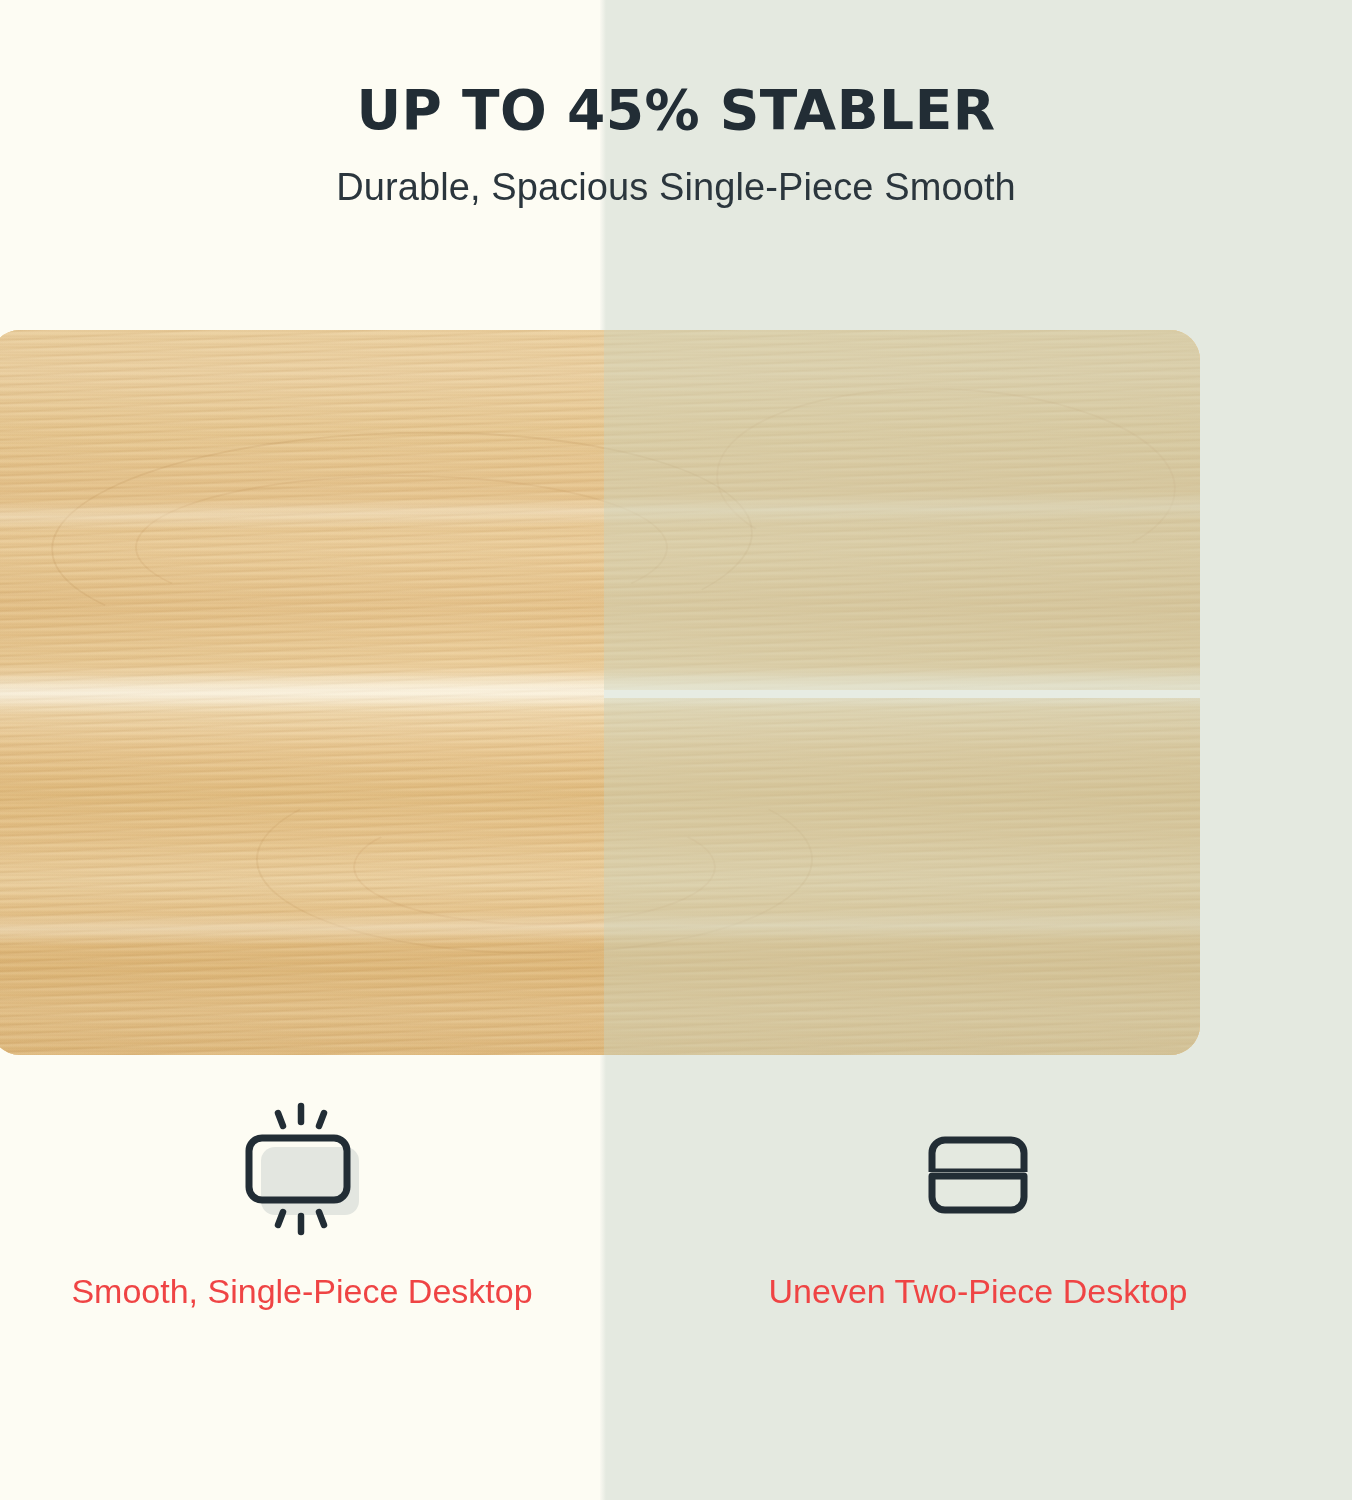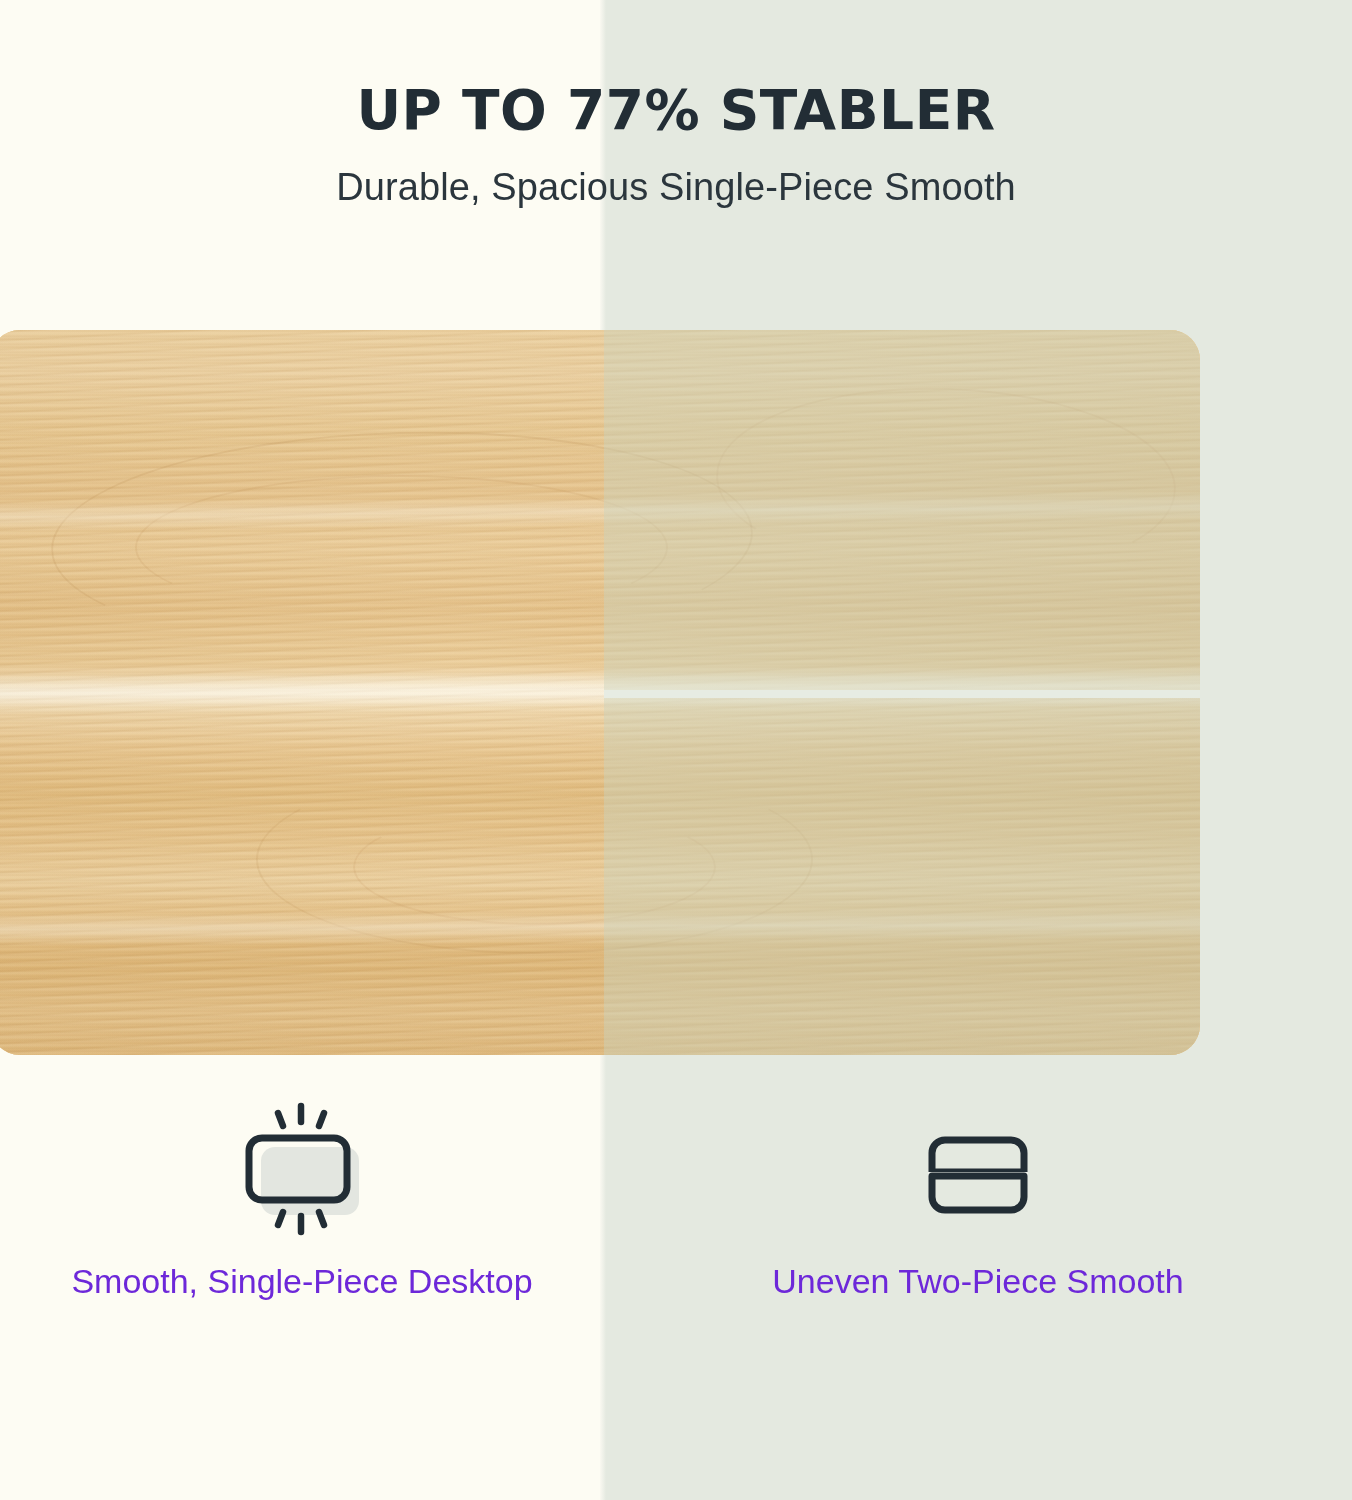--- a/index.html
+++ b/index.html
@@ -241,7 +241,7 @@
   <div class="bg-seam"></div>
 
   <div class="header">
-    <div class="headline">UP TO 77% STABLER</div>
+    <div class="headline">UP TO 45% STABLER</div>
     <div class="subhead">Durable, Spacious Single-Piece Smooth</div>
   </div>
 

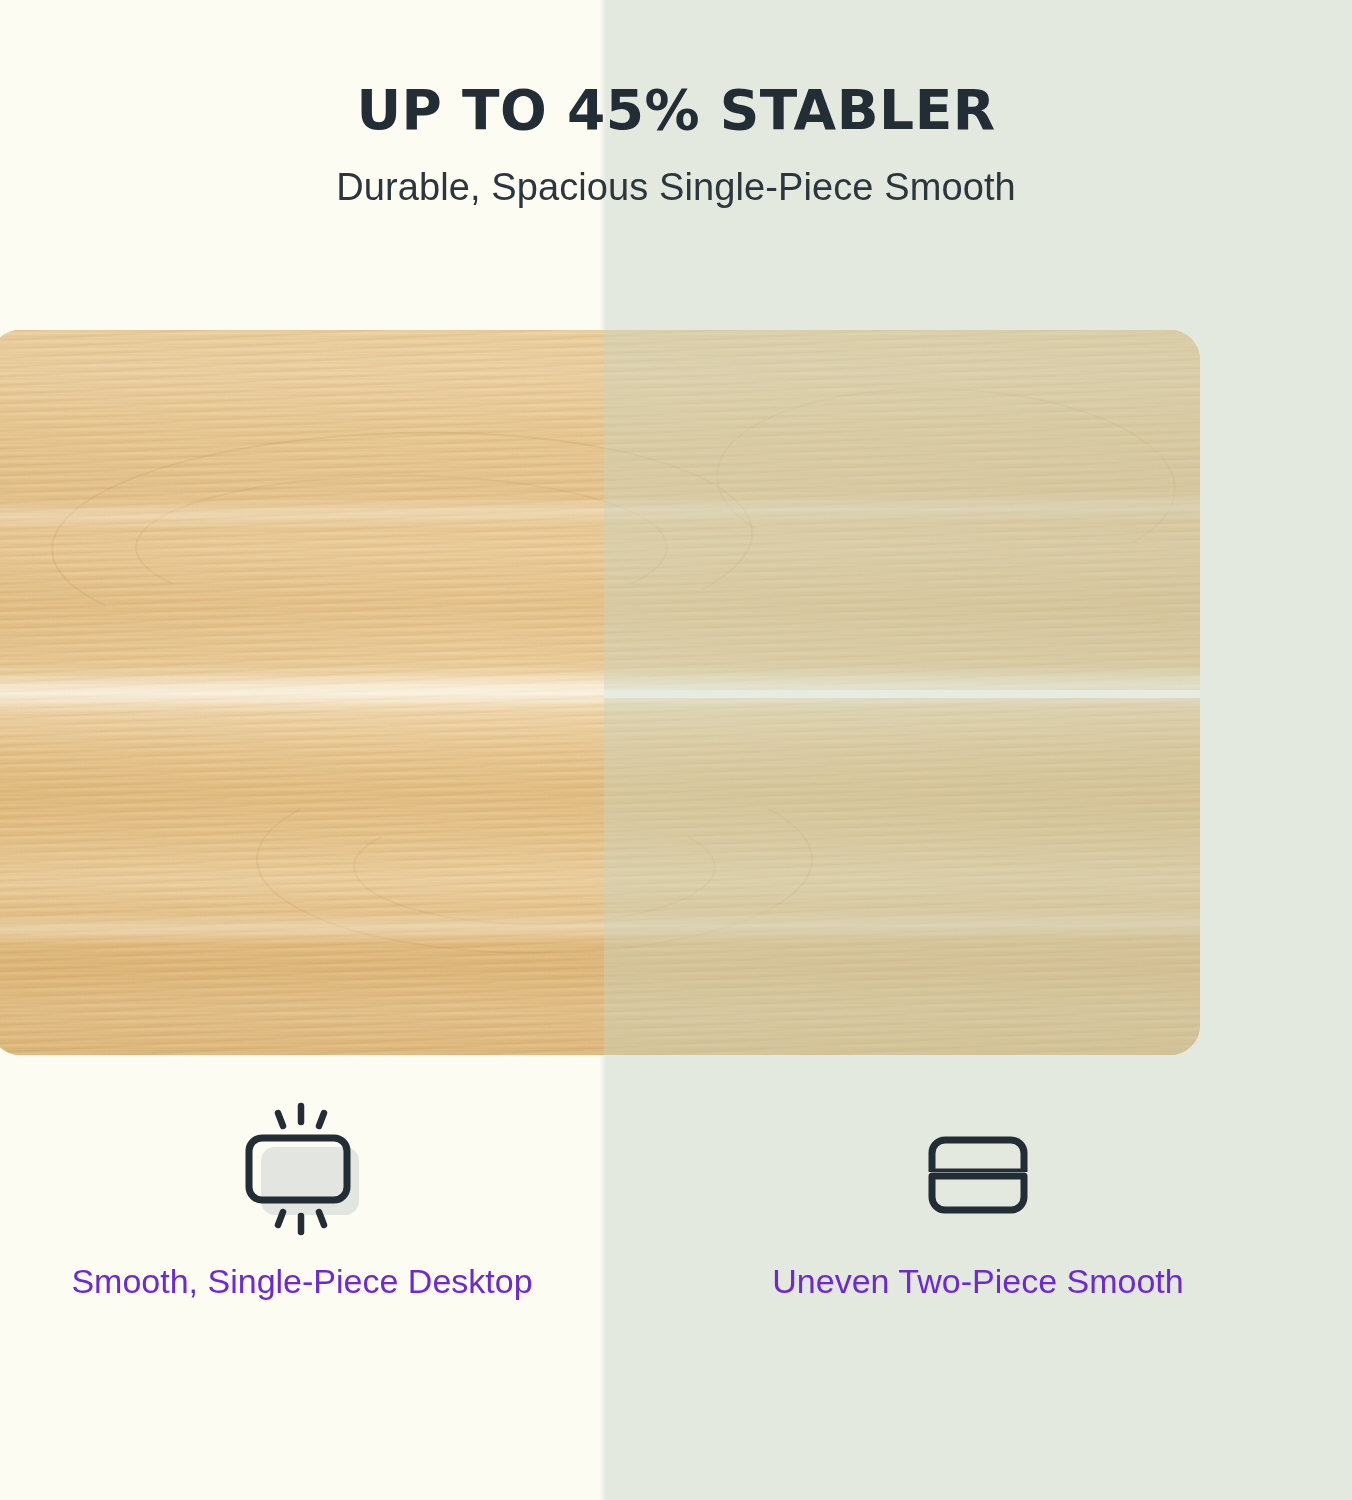--- a/index.html
+++ b/index.html
@@ -222,11 +222,12 @@
   .icon-box { height:170px; display:flex; align-items:center; justify-content:center; }
 
   .caption {
+    margin-top:10px;
     font-family:"Liberation Sans", sans-serif;
     font-size:34px;
     font-weight:300;
     line-height:1.28;
-    color:#6d28d9;
+    color:#ef4444;
     text-align:right;
     max-width:480px;
   }

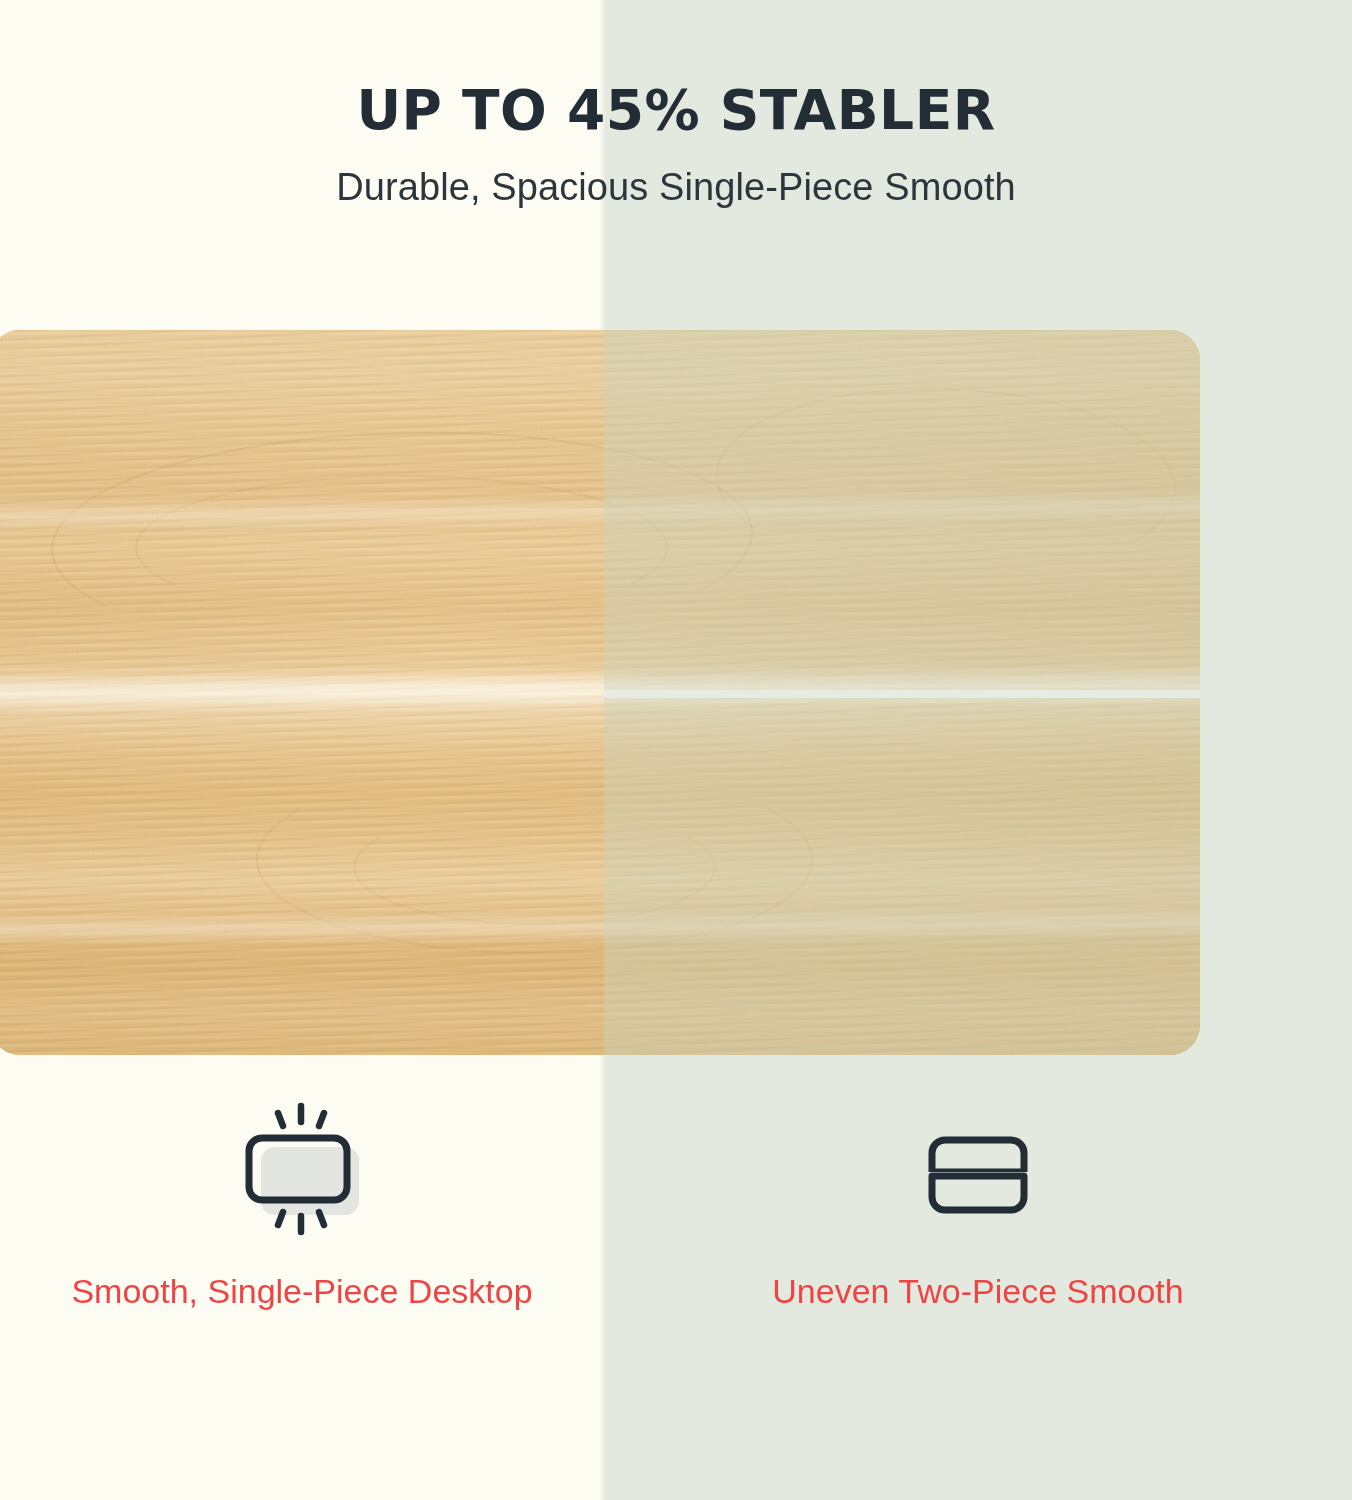--- a/index.html
+++ b/index.html
@@ -303,7 +303,7 @@
           <path d="M19 56 L19 77 A13 13 0 0 0 32 90 L98 90 A13 13 0 0 0 111 77 L111 56 Z" fill="none" stroke="#222D35" stroke-width="7" stroke-linejoin="round"></path>
         </svg>
       </div>
-      <div class="caption">Uneven Two-Piece Smooth</div>
+      <div class="caption">Uneven Two-Piece Desktop</div>
     </div>
 
   </div>

